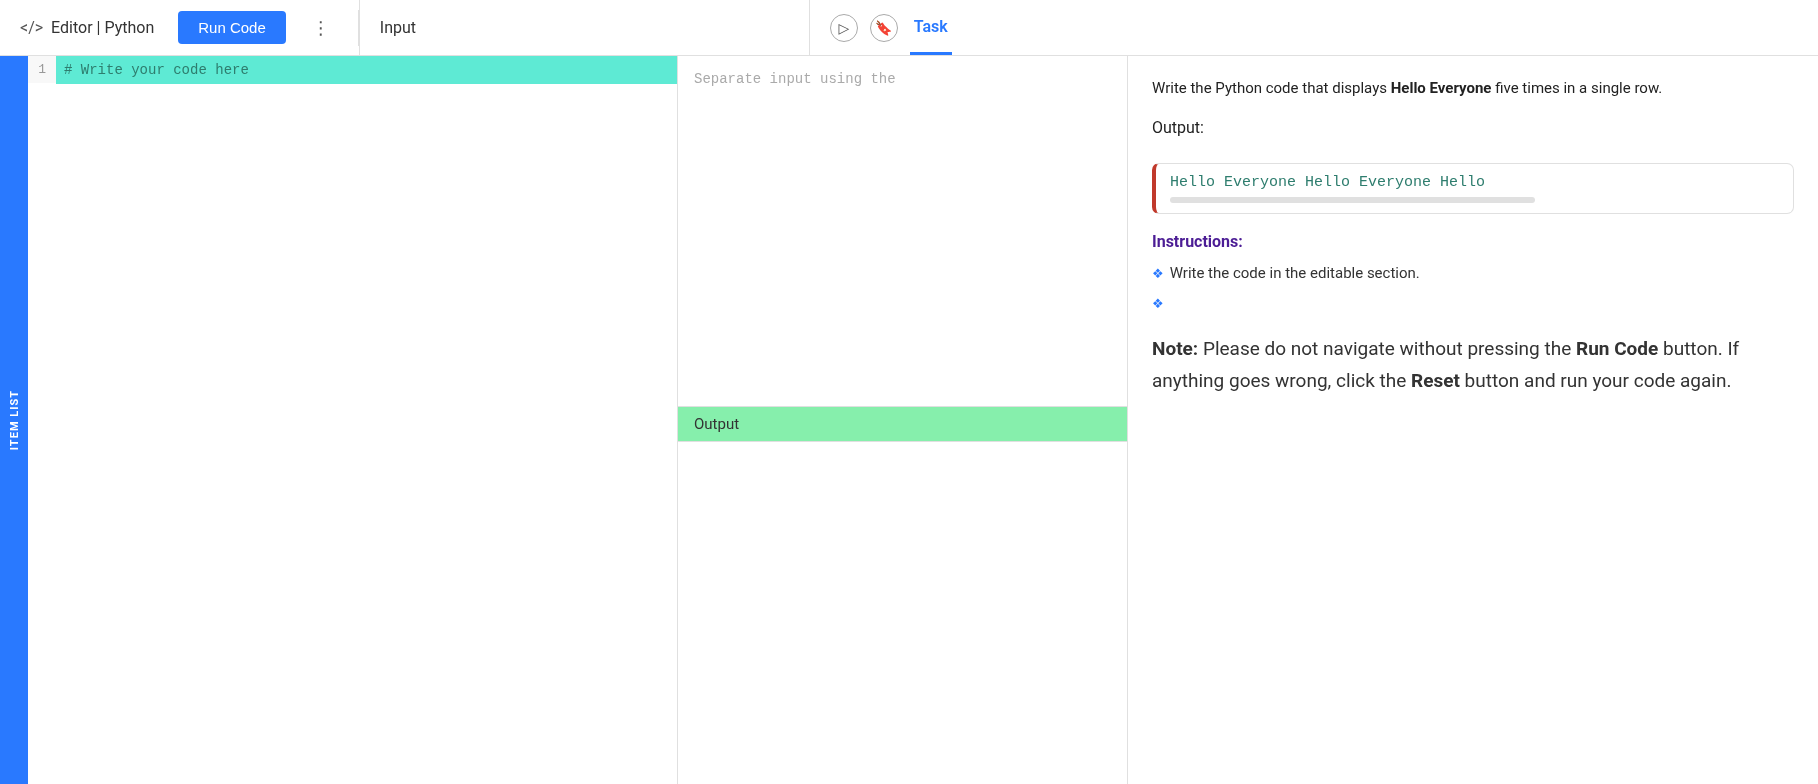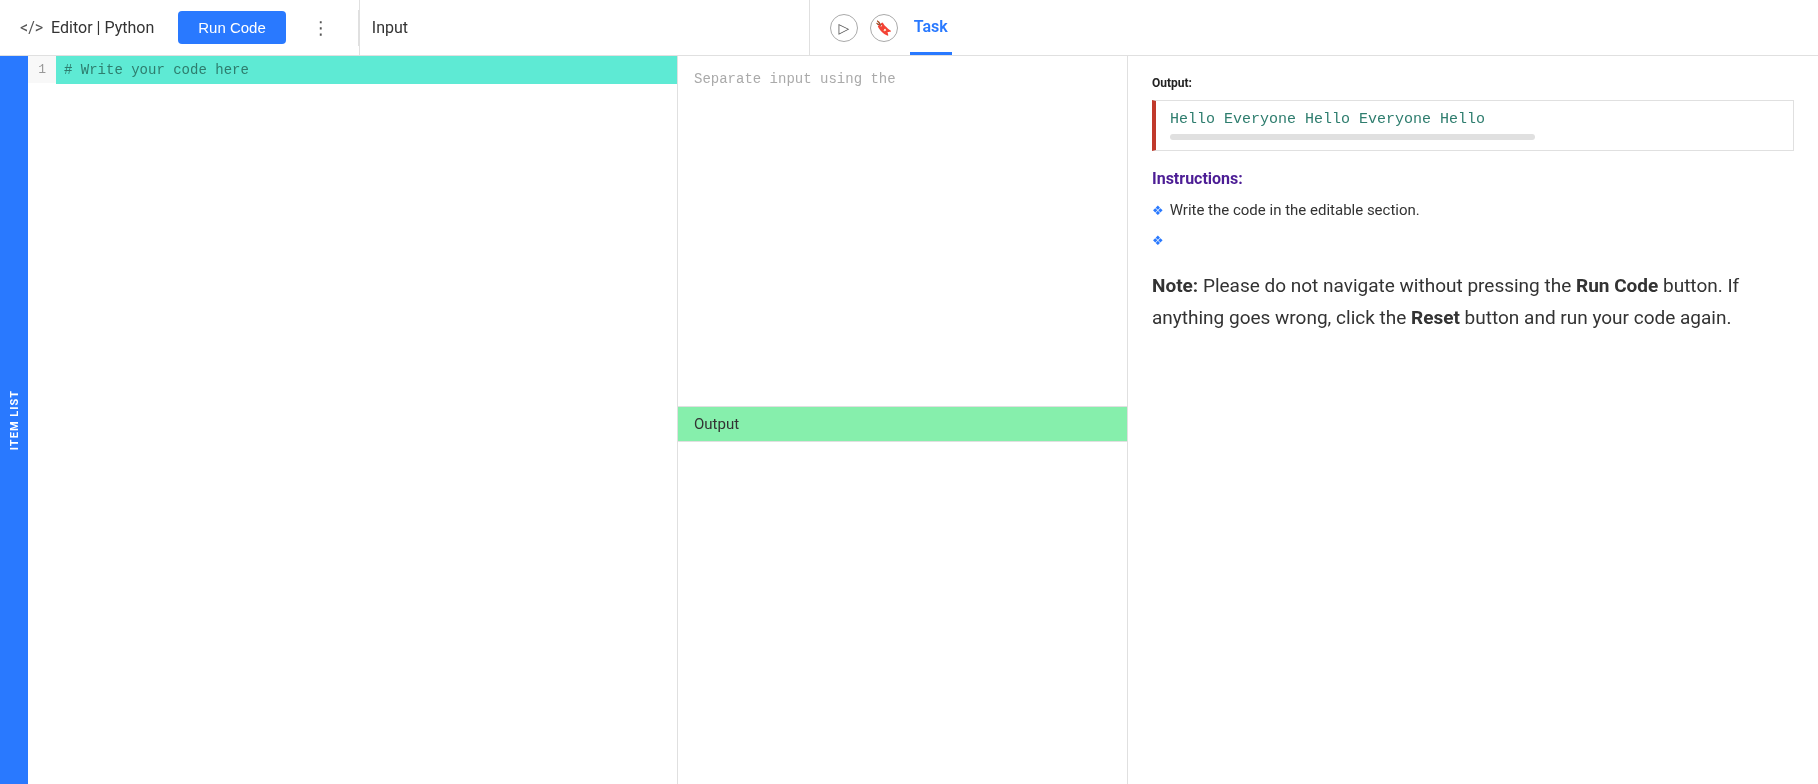--- a/index.html
+++ b/index.html
@@ -69,7 +69,7 @@
     .input-section-header {
       display: flex;
       align-items: center;
-      padding: 0 12px;
+      padding: 0 20px;
       font-size: 16px;
       color: #333;
       flex: 0 0 450px;

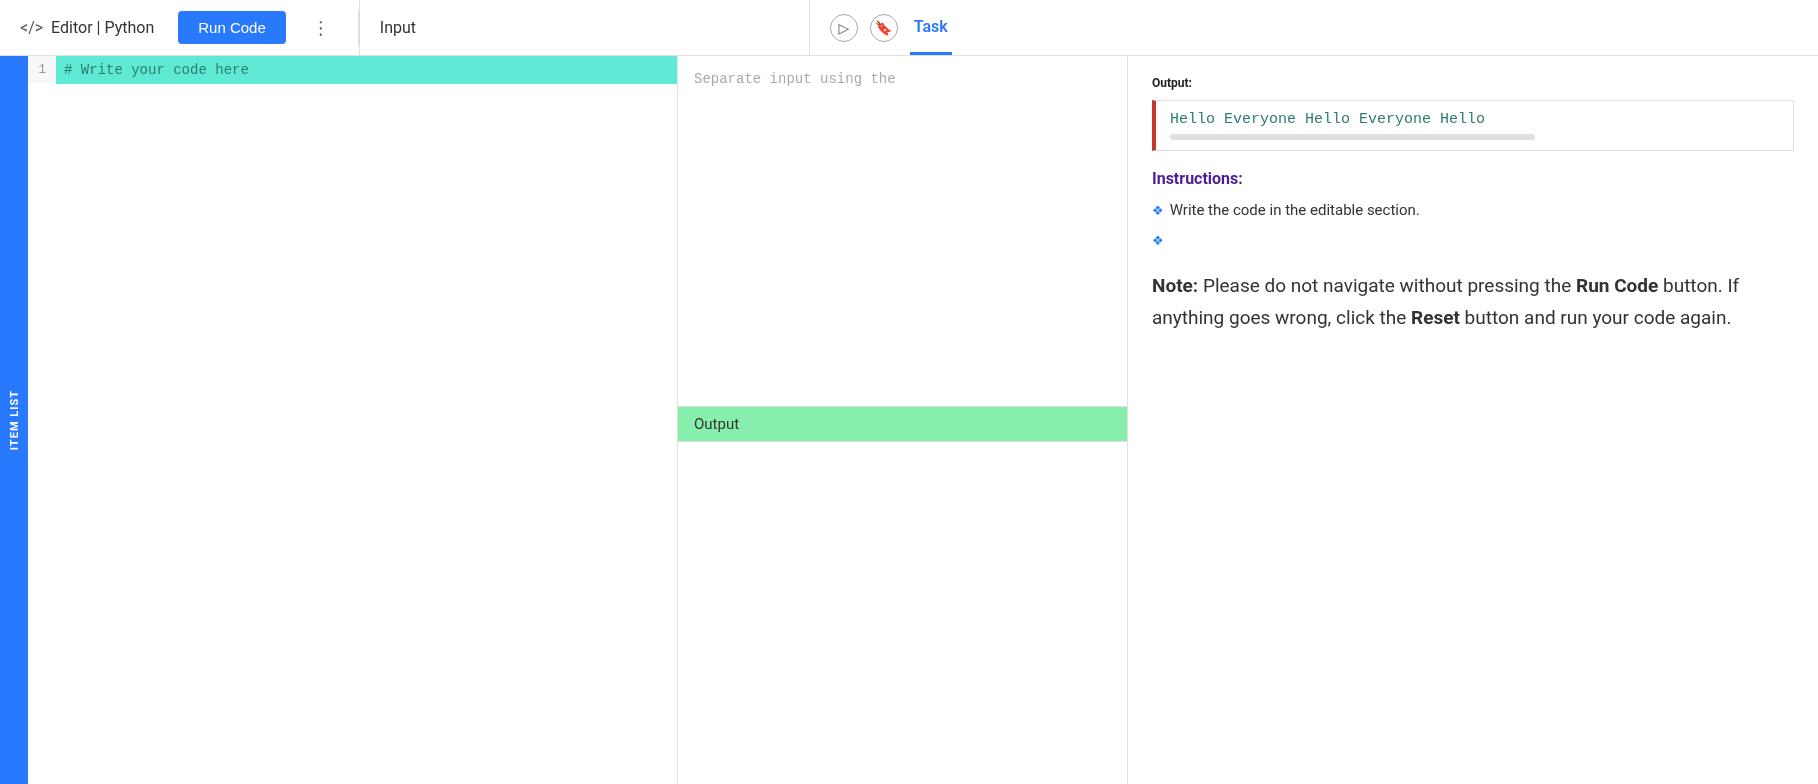--- a/index.html
+++ b/index.html
@@ -354,6 +354,9 @@
   </div>
 
   <div class="task-pane">
+    <p class="task-description">
+      <span>Write the Python code that displays </span><strong>Hello Everyone</strong><span> five times in a single row.</span>
+    </p>
 
     <div class="output-label">Output:</div>
 

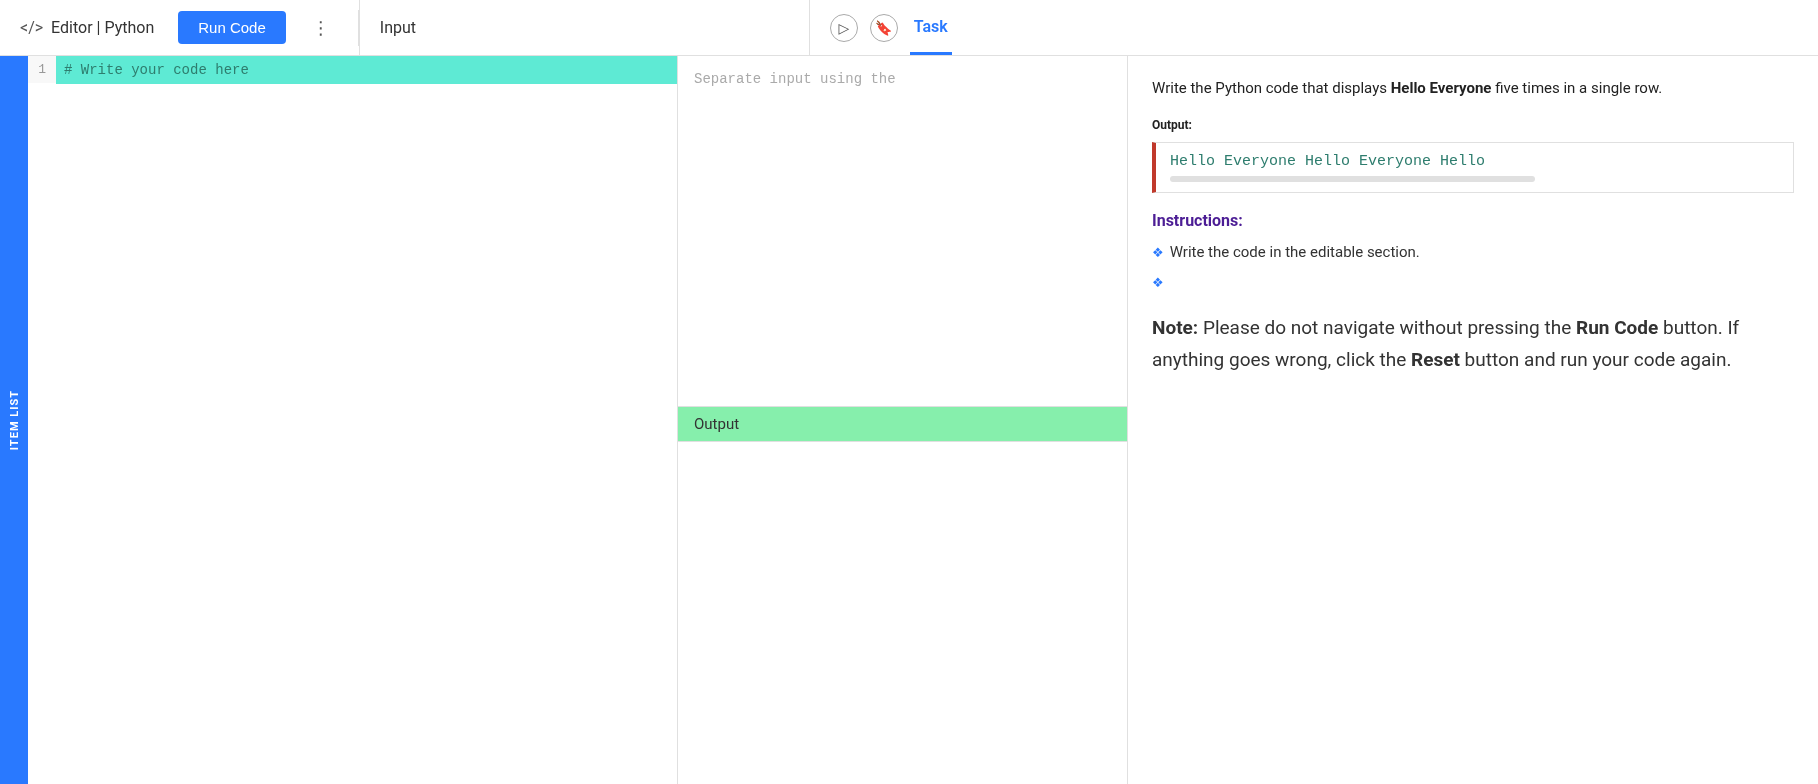--- a/index.html
+++ b/index.html
@@ -230,10 +230,10 @@
     }
 
     .output-label {
-      font-size: 12px;
-      font-weight: 700;
+      font-size: 16px;
+      font-weight: 400;
       color: #222;
-      margin-bottom: 10px;
+      margin-bottom: 26px;
     }
 
     .output-preview-box {

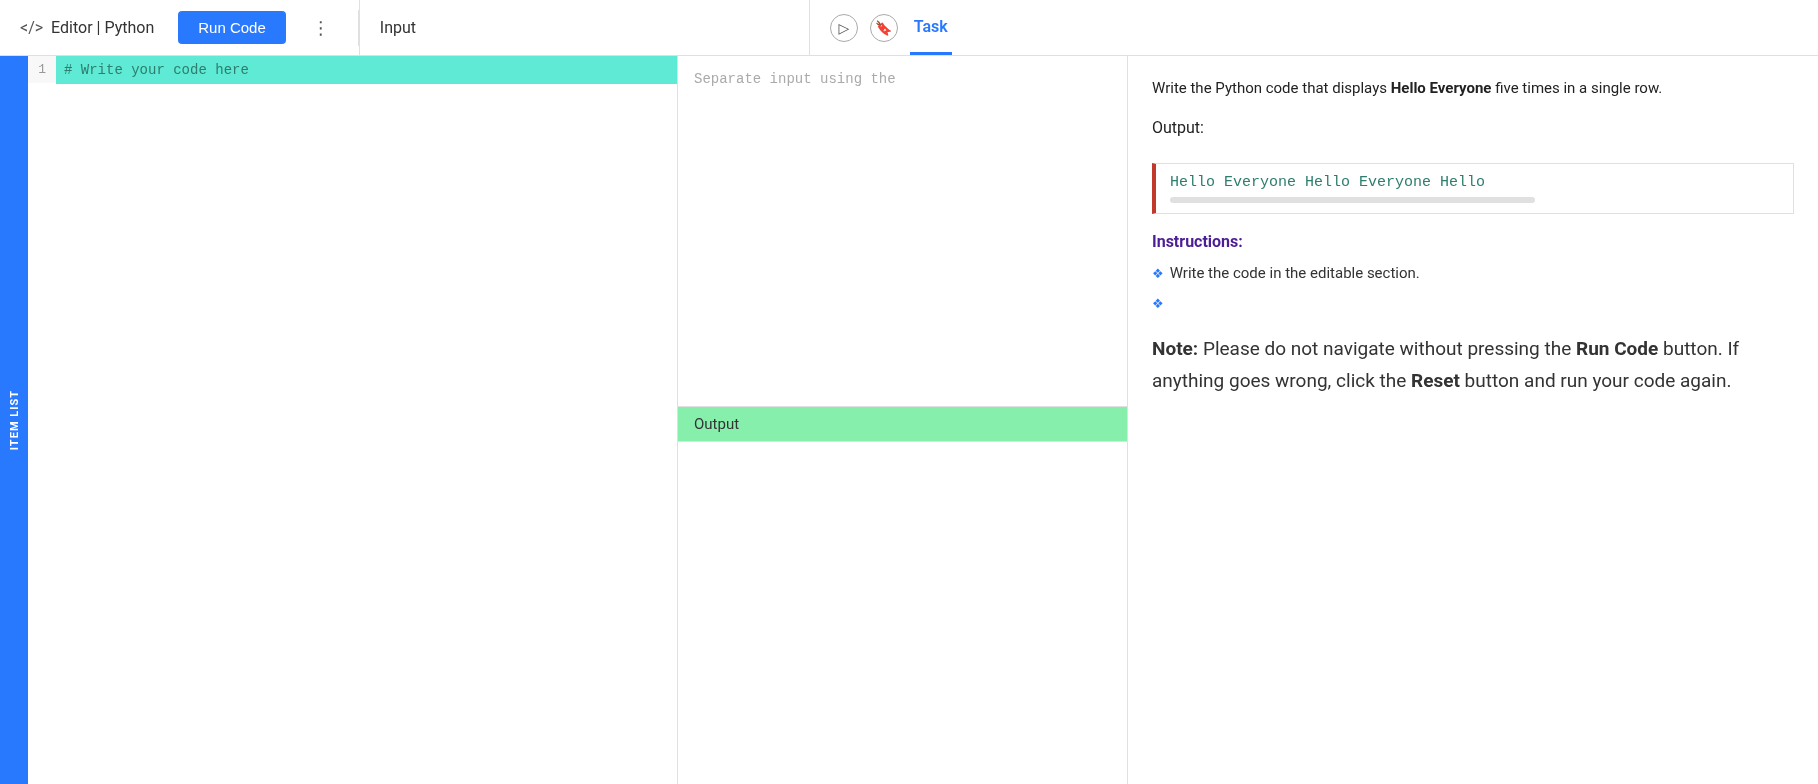--- a/index.html
+++ b/index.html
@@ -239,7 +239,7 @@
     .output-preview-box {
       border: 1px solid #e0e0e0;
       border-left: 4px solid #c0392b;
-      border-radius: 0;
+      border-radius: 7px;
       padding: 10px 14px;
       margin-bottom: 18px;
       background: #fff;

